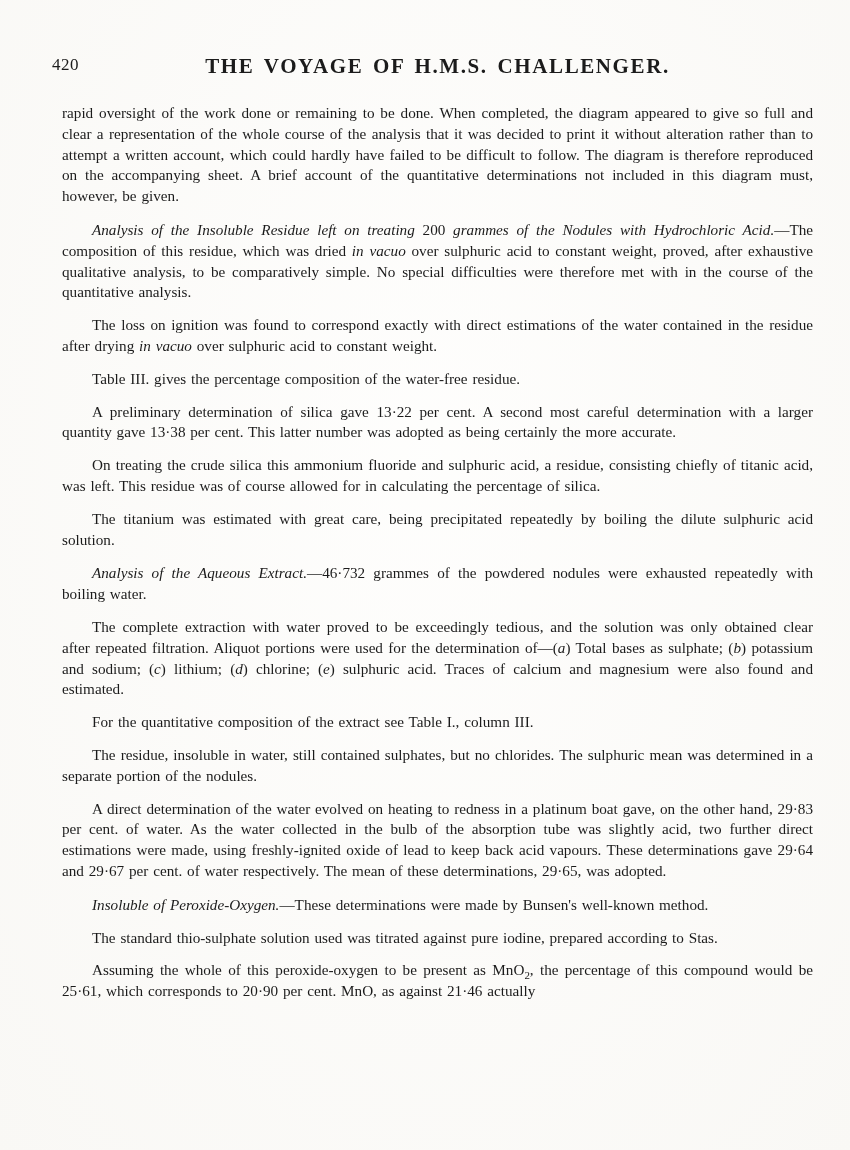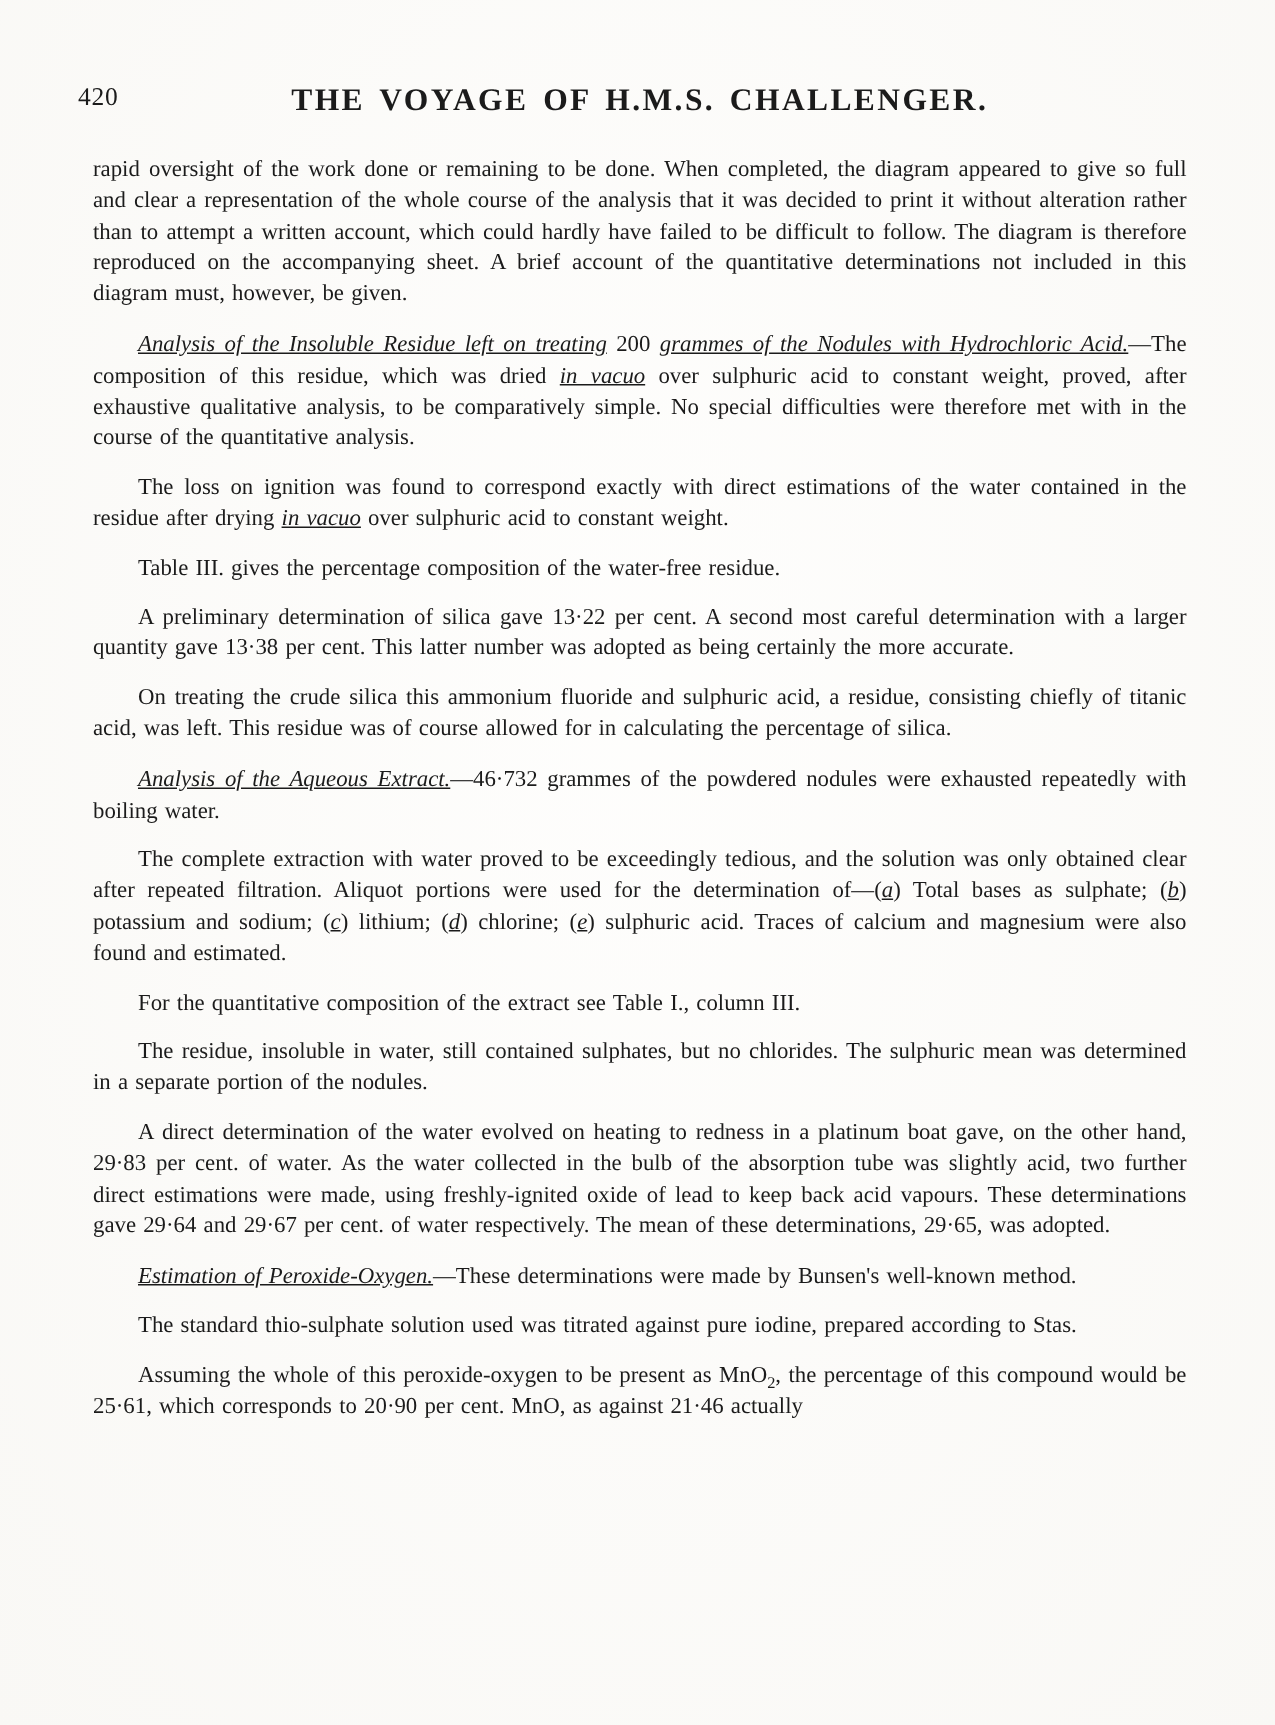--- a/index.html
+++ b/index.html
@@ -15,7 +15,7 @@
   .page {
     width: 850px;
     height: 1150px;
-    padding: 54px 47px 20px 50px;
+    padding: 54px 25px 20px 50px;
     background:
       radial-gradient(ellipse at 50% 40%, rgba(255,255,255,0.6), rgba(0,0,0,0.015)),
       #fdfcf9;

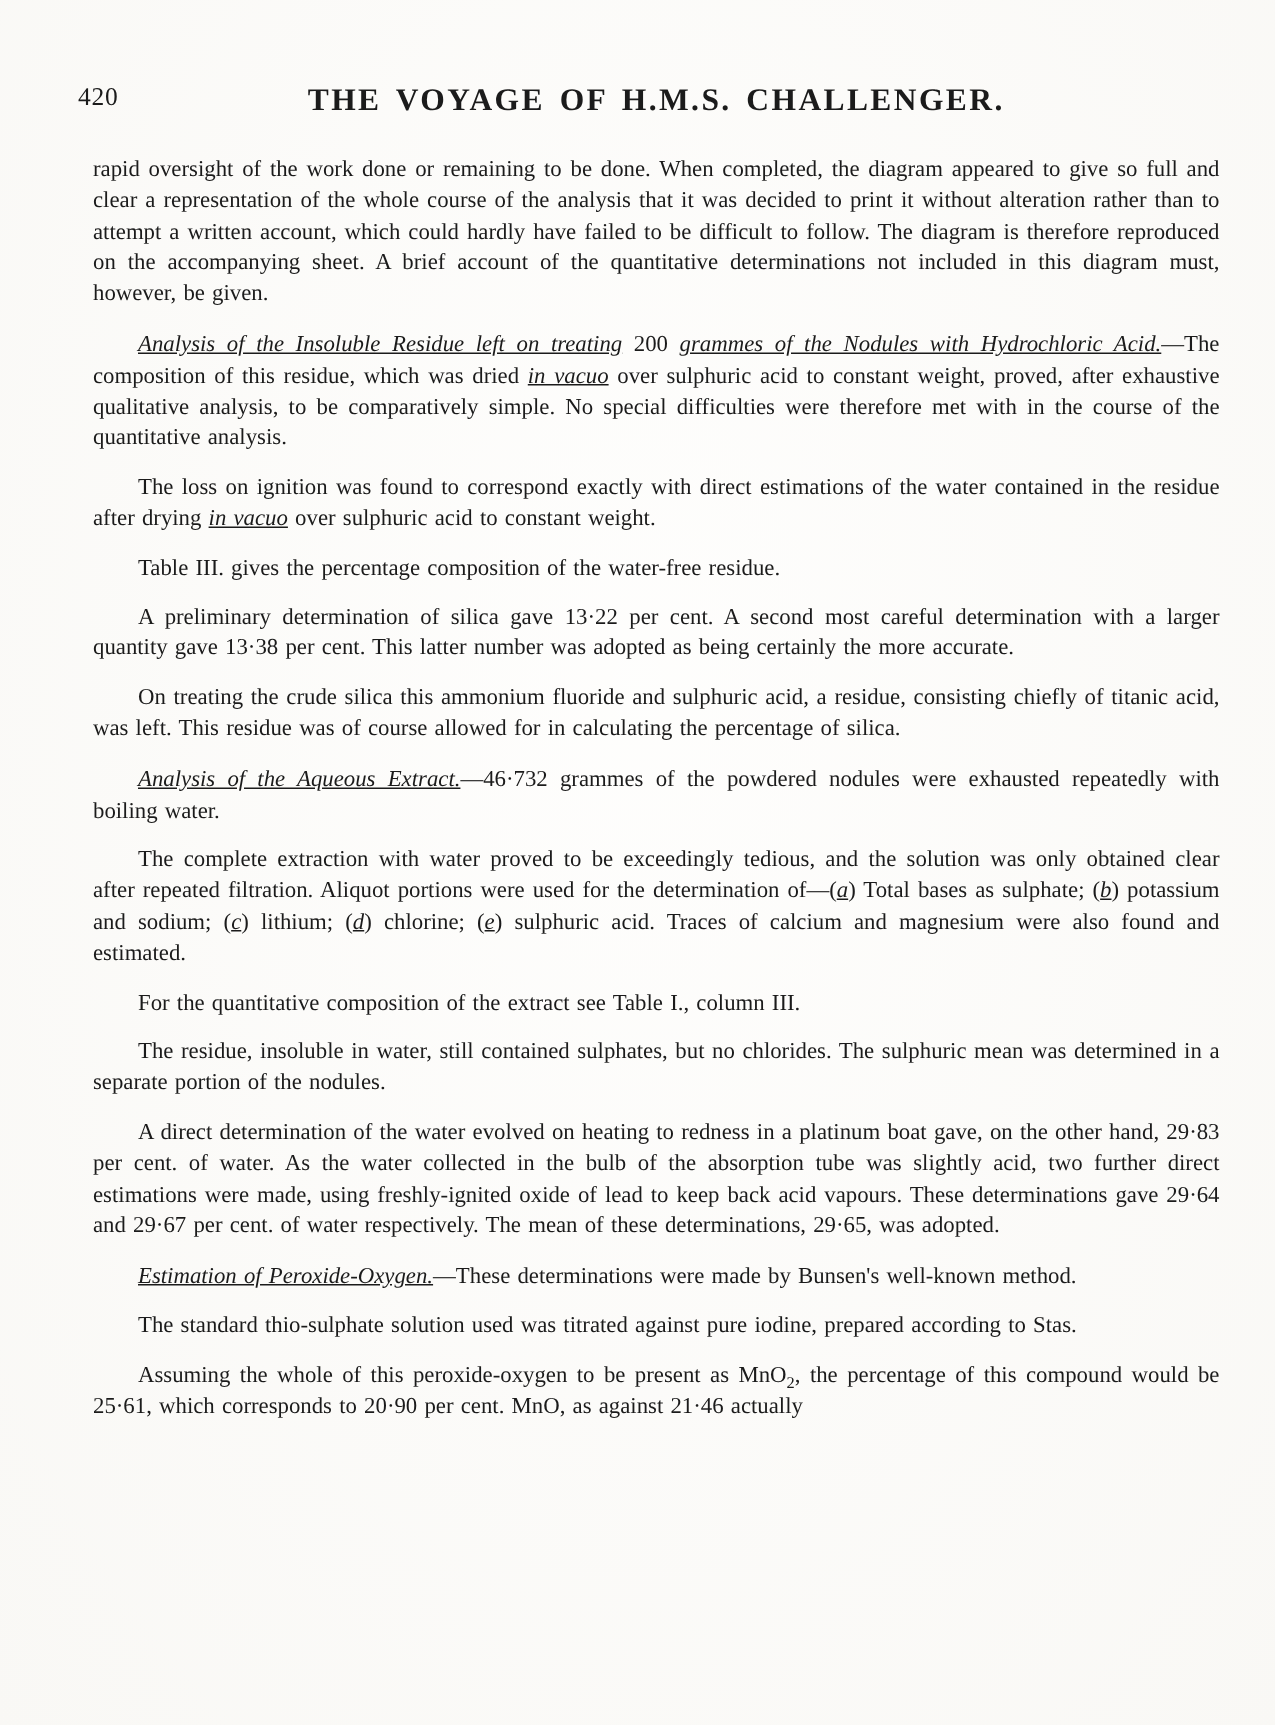--- a/index.html
+++ b/index.html
@@ -49,7 +49,7 @@
   p.para { margin: 12px; }
   p.para.indent { text-indent: 30px; }
   p.para.section { margin-top: 13px; }
-  em { font-style: italic; text-decoration: underline; }
+  em { font-style: italic; }
   sub { font-size: 0.72em; line-height: 0; }
 </style>
 </head>

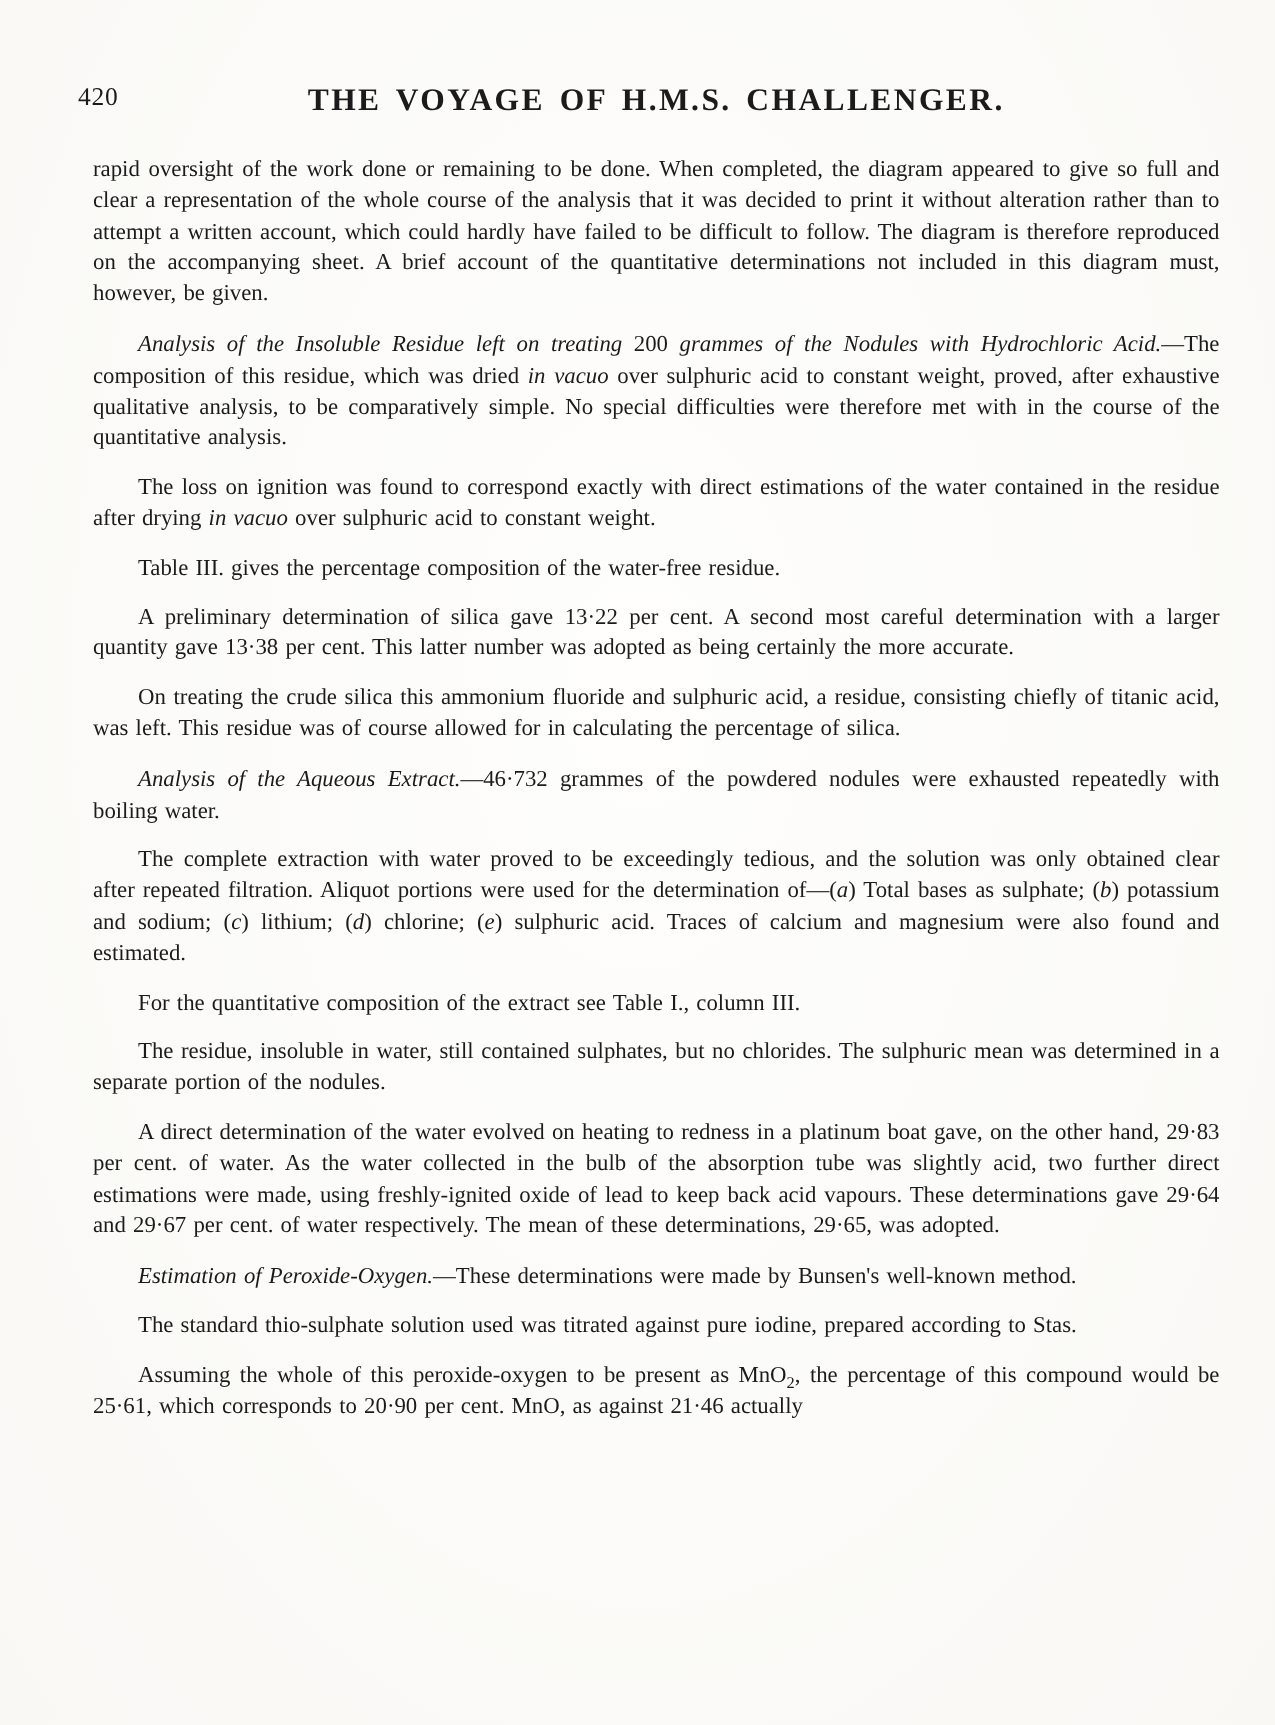--- a/index.html
+++ b/index.html
@@ -67,6 +67,7 @@
       <p class="para indent"><span>Table III. gives the percentage composition of the water-free residue.</span></p>
       <p class="para indent"><span>A preliminary determination of silica gave 13·22 per cent.  A second most careful determination with a larger quantity gave 13·38 per cent.  This latter number was adopted as being certainly the more accurate.</span></p>
       <p class="para indent"><span>On treating the crude silica this ammonium fluoride and sulphuric acid, a residue, consisting chiefly of titanic acid, was left.  This residue was of course allowed for in calculating the percentage of silica.</span></p>
+      <p class="para indent"><span>The titanium was estimated with great care, being precipitated repeatedly by boiling the dilute sulphuric acid solution.</span></p>
       <p class="para indent section"><em>Analysis of the Aqueous Extract.</em><span>—46·732 grammes of the powdered nodules were exhausted repeatedly with boiling water.</span></p>
       <p class="para indent"><span>The complete extraction with water proved to be exceedingly tedious, and the solution was only obtained clear after repeated filtration.  Aliquot portions were used for the determination of—(</span><em>a</em><span>) Total bases as sulphate; (</span><em>b</em><span>) potassium and sodium; (</span><em>c</em><span>) lithium; (</span><em>d</em><span>) chlorine; (</span><em>e</em><span>) sulphuric acid.  Traces of calcium and magnesium were also found and estimated.</span></p>
       <p class="para indent"><span>For the quantitative composition of the extract see Table I., column III.</span></p>

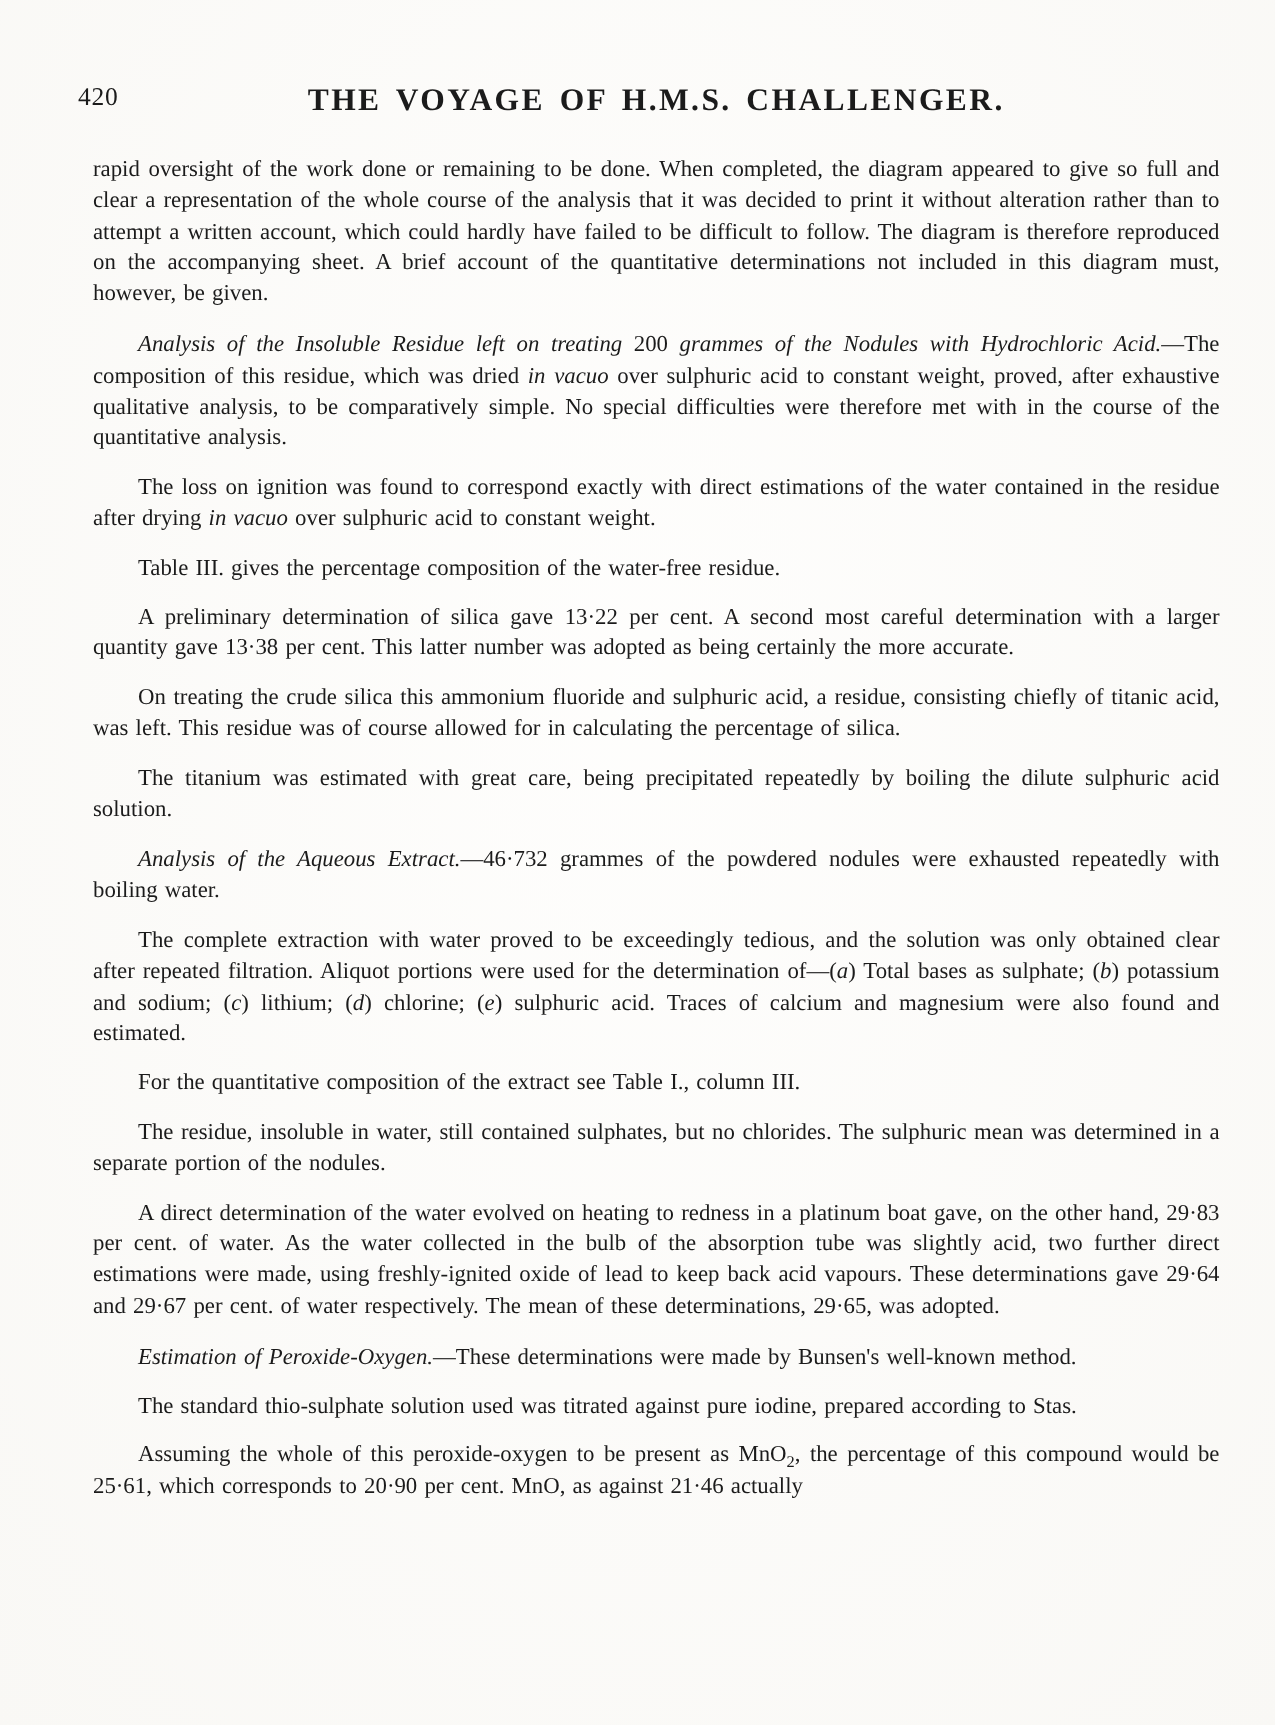--- a/index.html
+++ b/index.html
@@ -73,7 +73,7 @@
       <p class="para indent"><span>For the quantitative composition of the extract see Table I., column III.</span></p>
       <p class="para indent"><span>The residue, insoluble in water, still contained sulphates, but no chlorides.  The sulphuric mean was determined in a separate portion of the nodules.</span></p>
       <p class="para indent"><span>A direct determination of the water evolved on heating to redness in a platinum boat gave, on the other hand, 29·83 per cent. of water.  As the water collected in the bulb of the absorption tube was slightly acid, two further direct estimations were made, using freshly-ignited oxide of lead to keep back acid vapours.  These determinations gave 29·64 and 29·67 per cent. of water respectively.  The mean of these determinations, 29·65, was adopted.</span></p>
-      <p class="para indent section"><em>Estimation of Peroxide-Oxygen.</em><span>—These determinations were made by Bunsen's well-known method.</span></p>
+      <p class="para indent section"><em>Insoluble of Peroxide-Oxygen.</em><span>—These determinations were made by Bunsen's well-known method.</span></p>
       <p class="para indent"><span>The standard thio-sulphate solution used was titrated against pure iodine, prepared according to Stas.</span></p>
       <p class="para indent"><span>Assuming the whole of this peroxide-oxygen to be present as MnO</span><sub>2</sub><span>, the percentage of this compound would be 25·61, which corresponds to 20·90 per cent. MnO, as against 21·46 actually</span></p>
     </div>

